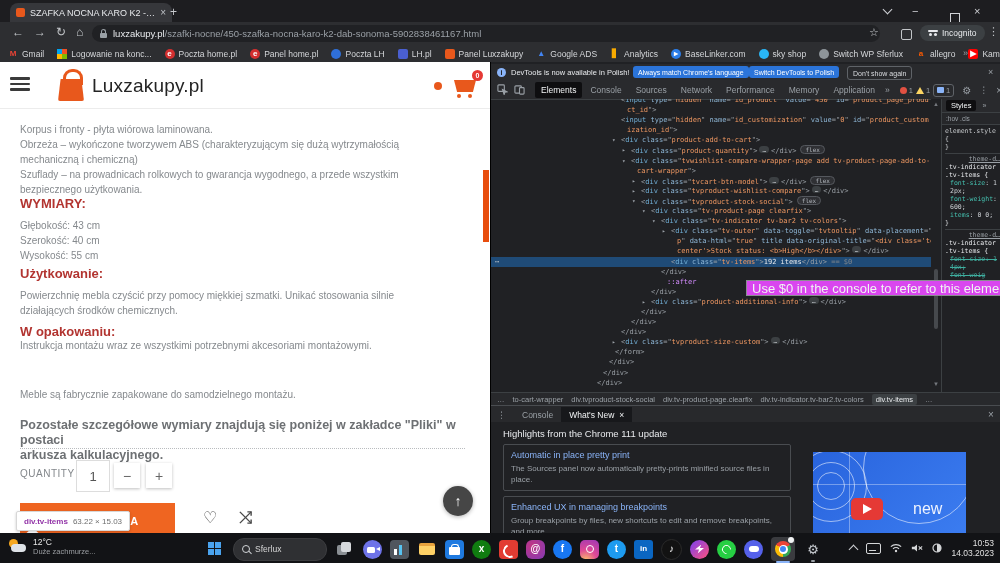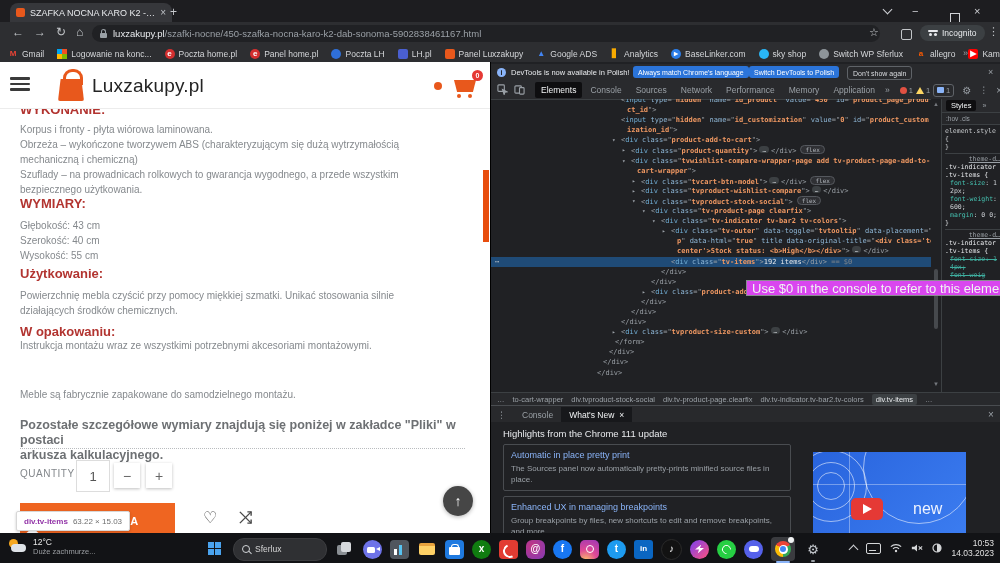--- a/index.html
+++ b/index.html
@@ -107,7 +107,7 @@
   .code-line.sel{background:#1f4b77;}
   .sel-dots{position:absolute;left:4px;color:#cdd1d5;}
   .tw-arrow{position:absolute;color:#9aa0a6;font-size:6px;}
-  .c-p{color:#9aa0a6;} .c-t{color:#71b0d8;} .c-a{color:#8fb8d8;} .c-v{color:#ef9862;font-weight:bold;} .c-x{color:#e8eaed;} .c-g{color:#80868b;} .c-s{color:#d48cff;}
+  .c-p{color:#9aa0a6;} .c-t{color:#71b0d8;} .c-a{color:#8fb8d8;} .c-v{color:#ef9862;} .c-x{color:#e8eaed;} .c-g{color:#80868b;} .c-s{color:#d48cff;}
   .tk-ell{display:inline-block;background:#3c4043;color:#c0c4c9;border-radius:4px;padding:0 3px;font-size:6px;line-height:7px;margin:0 2px;vertical-align:1px;}
   .tk-flex{display:inline-block;background:#2f3034;border:1px solid #55585e;color:#b0b5bb;border-radius:6px;padding:0 4px;font-size:6px;line-height:7px;margin-left:4px;vertical-align:1px;}
 

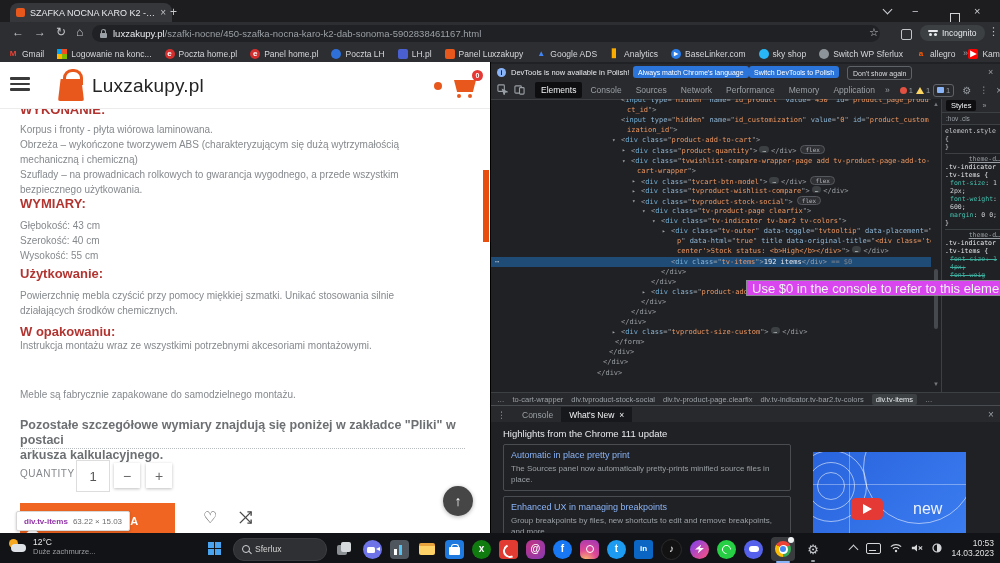--- a/index.html
+++ b/index.html
@@ -340,9 +340,6 @@
       </div>
     </div>
 
-    <div class="clip-head">
-        <div>WYKONANIE:</div>
-      </div>
     <div class="stext" style="top:60px;">Korpus i fronty - płyta wiórowa laminowana.
 Obrzeża – wykończone tworzywem ABS (charakteryzującym się dużą wytrzymałością
 mechaniczną i chemiczną)

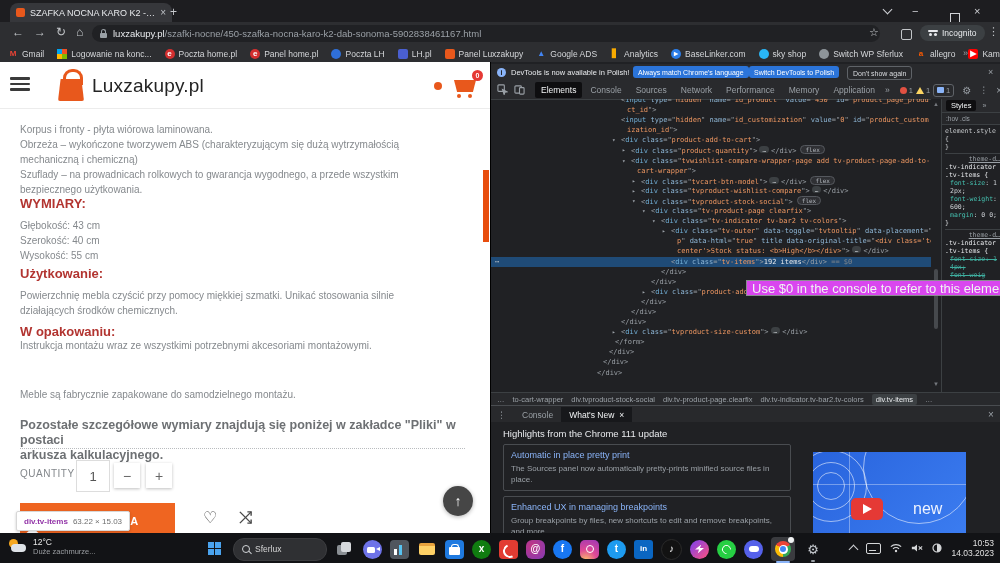--- a/index.html
+++ b/index.html
@@ -494,7 +494,7 @@
               <div class="style-selector">.tv-indicator .tv-items {</div>
               <div class="style-prop"><span class="prop-n">font-size</span><span class="prop-v">: 12px;</span></div>
               <div class="style-prop"><span class="prop-n">font-weight</span><span class="prop-v">: 600;</span></div>
-              <div class="style-prop"><span class="prop-n">margin</span><span class="prop-v">: 0 0;</span></div>
+              <div class="style-prop"><span class="prop-n">items</span><span class="prop-v">: 0 0;</span></div>
               <div class="style-close">}</div>
             </div><div class="style-rule">
               <div class="style-link">theme-d…</div>

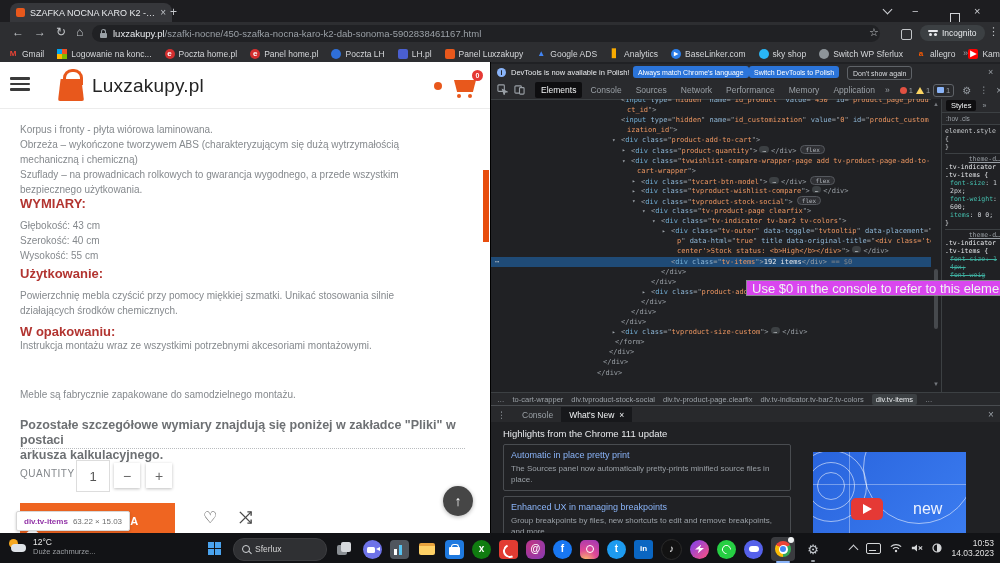--- a/index.html
+++ b/index.html
@@ -462,6 +462,7 @@
         <div class="code-line" style="padding-left: 186px;"><span class="c-v">center'&gt;Stock status: &lt;b&gt;High&lt;/b&gt;&lt;/div&gt;</span><span class="c-p">"&gt;</span><span class="tk-ell">…</span><span class="c-p">&lt;/div&gt;</span></div>
         <div class="code-line sel" style="padding-left: 180px;"><span class="sel-dots">⋯</span><span class="c-p">&lt;</span><span class="c-t">div</span><span class="c-a"> class</span><span class="c-p">="</span><span class="c-v">tv-items</span><span class="c-p">"&gt;</span><span class="c-x">192 items</span><span class="c-p">&lt;/div&gt;</span><span class="c-g"> == $0</span></div>
         <div class="code-line" style="padding-left: 170px;"><span class="c-p">&lt;/div&gt;</span></div>
+        <div class="code-line" style="padding-left: 176px;"><span class="c-s">::after</span></div>
         <div class="code-line" style="padding-left: 160px;"><span class="c-p">&lt;/div&gt;</span></div>
         <div class="code-line" style="padding-left: 160px;"><span class="tw-arrow" style="left: 151px;">▸</span><span class="c-p">&lt;</span><span class="c-t">div</span><span class="c-a"> class</span><span class="c-p">="</span><span class="c-v">product-additional-info</span><span class="c-p">"&gt;</span><span class="tk-ell">…</span><span class="c-p">&lt;/div&gt;</span></div>
         <div class="code-line" style="padding-left: 150px;"><span class="c-p">&lt;/div&gt;</span></div>

